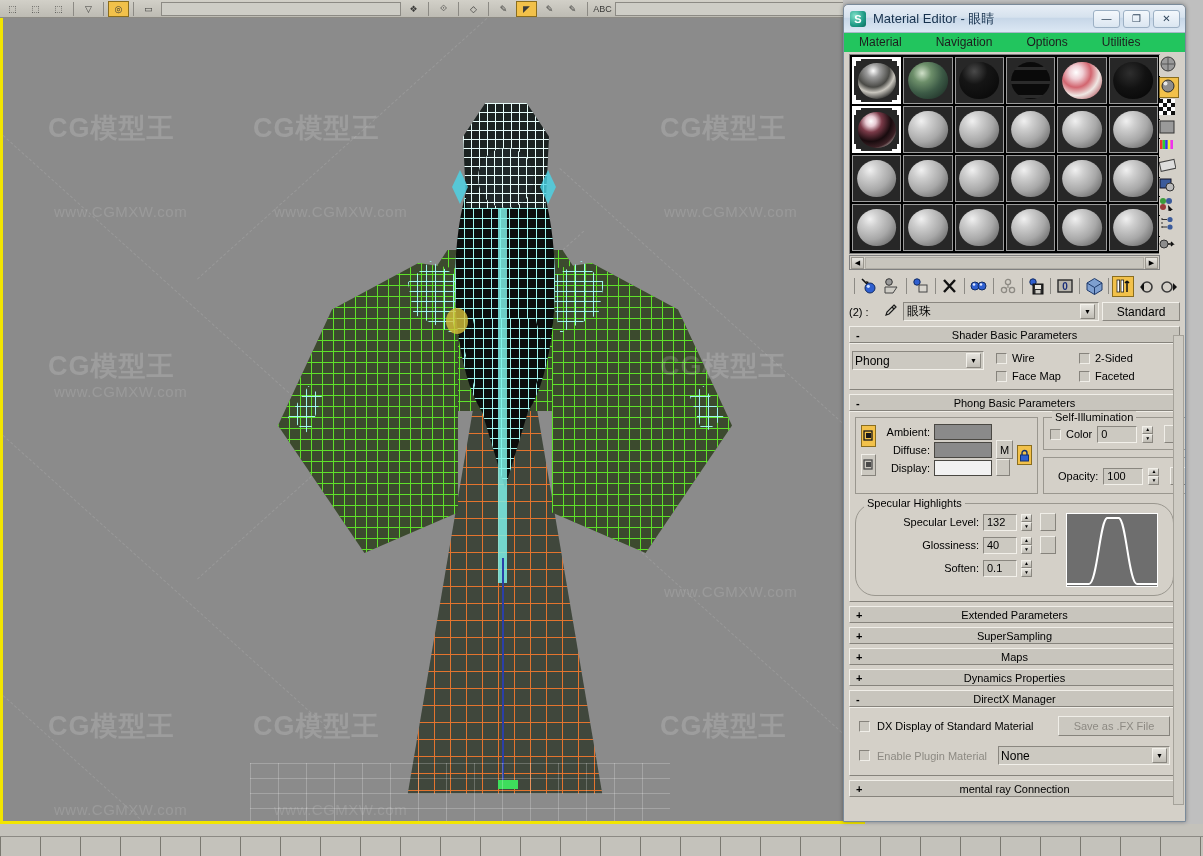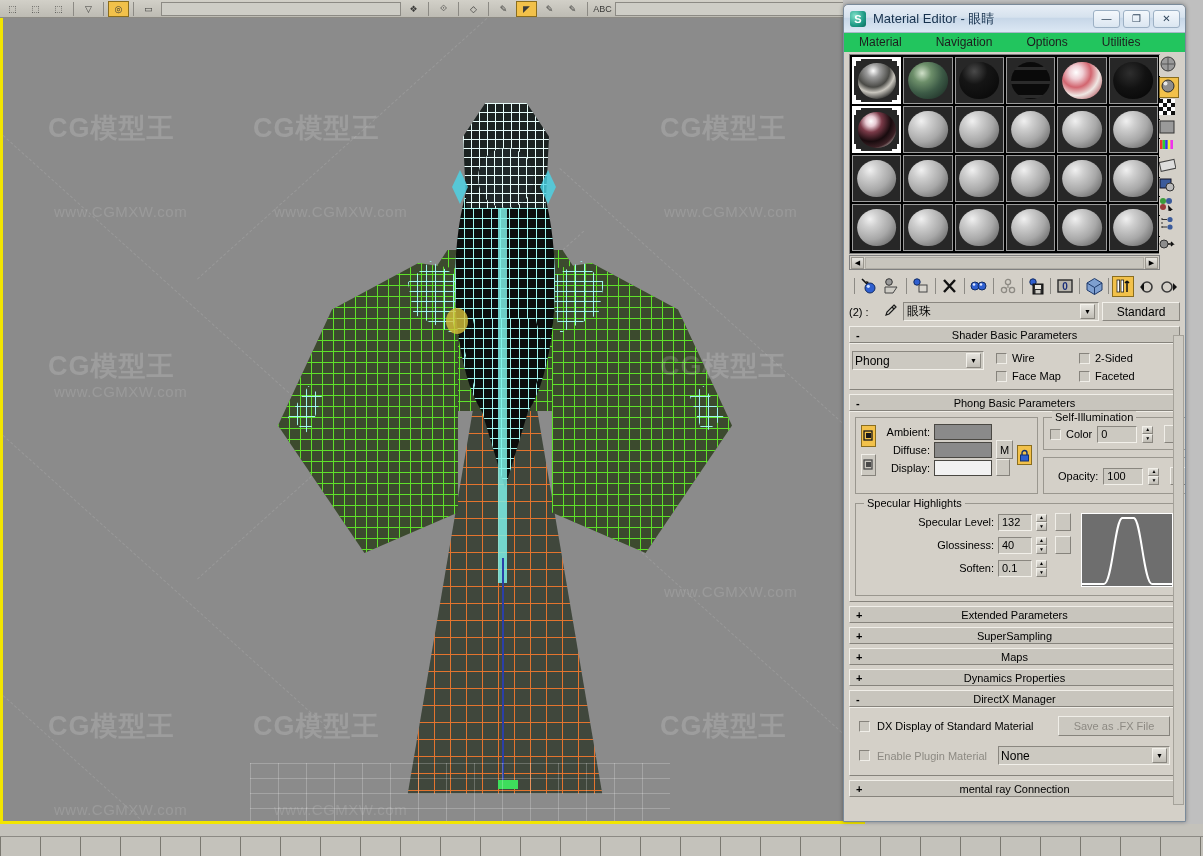--- a/index.html
+++ b/index.html
@@ -819,7 +819,7 @@
           </div>
         </div>
 
-        <div class="group" style="margin-top:9px; padding:9px 0 8px;">
+        <div class="group" style="margin-top:9px; padding:9px 15px 8px;border-radius:20px;">
           <div class="gtitle">Specular Highlights</div>
           <div style="display:flex; gap:10px; align-items:flex-start;">
             <div style="flex:1 1 auto; display:flex; flex-direction:column; gap:5px;">

